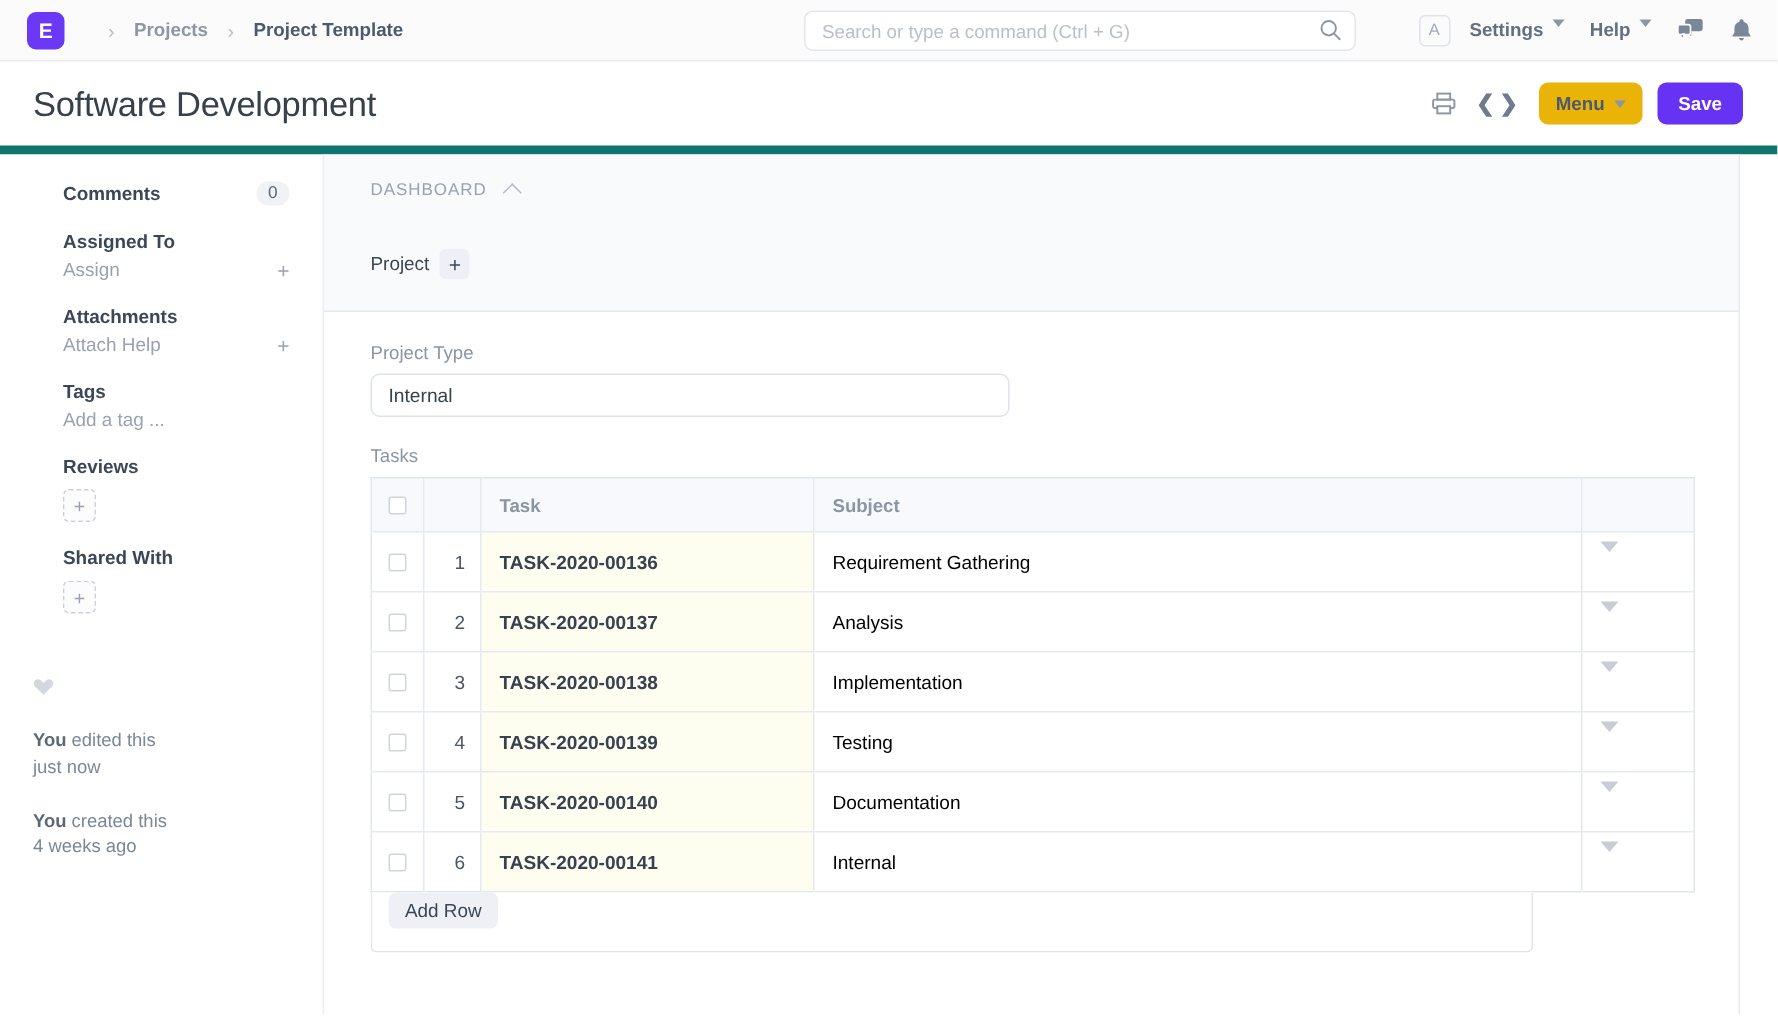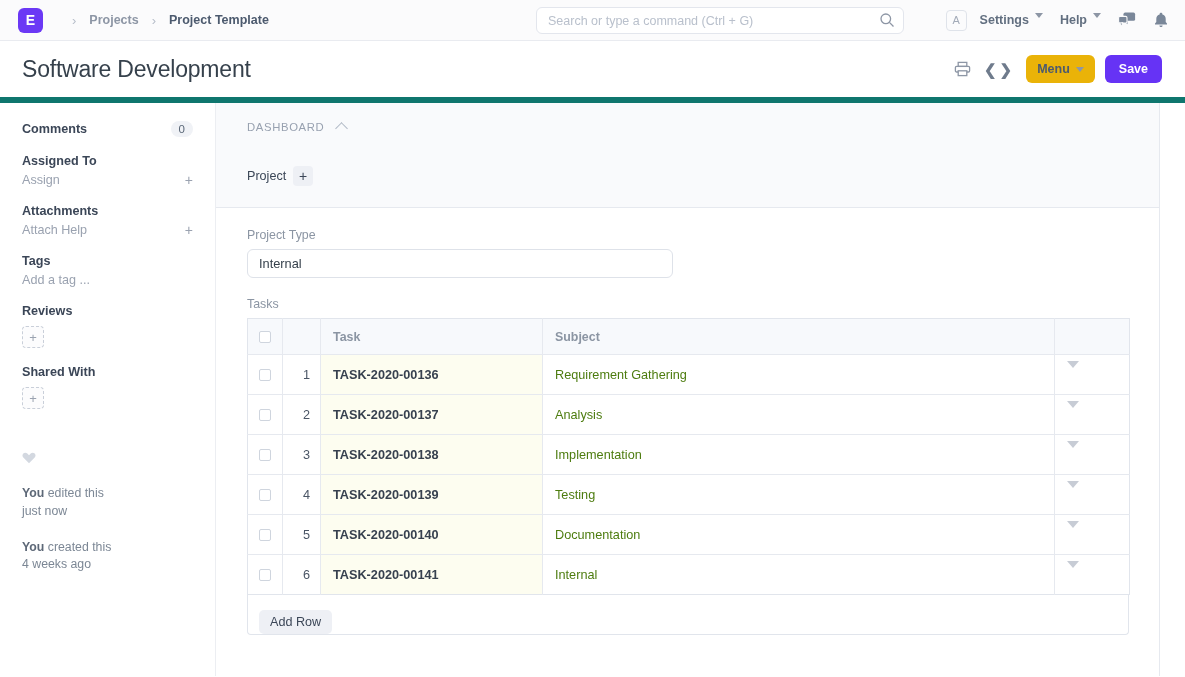--- a/index.html
+++ b/index.html
@@ -199,7 +199,7 @@
     min-width: 22px;
     text-align: center;
   }
-  .sb-block { margin-bottom: 17px; }
+  .sb-block { margin-bottom: 17px; margin-left: 20px; }
   .sb-link {
     color: #9aa2b0;
     font-size: 12.6px;

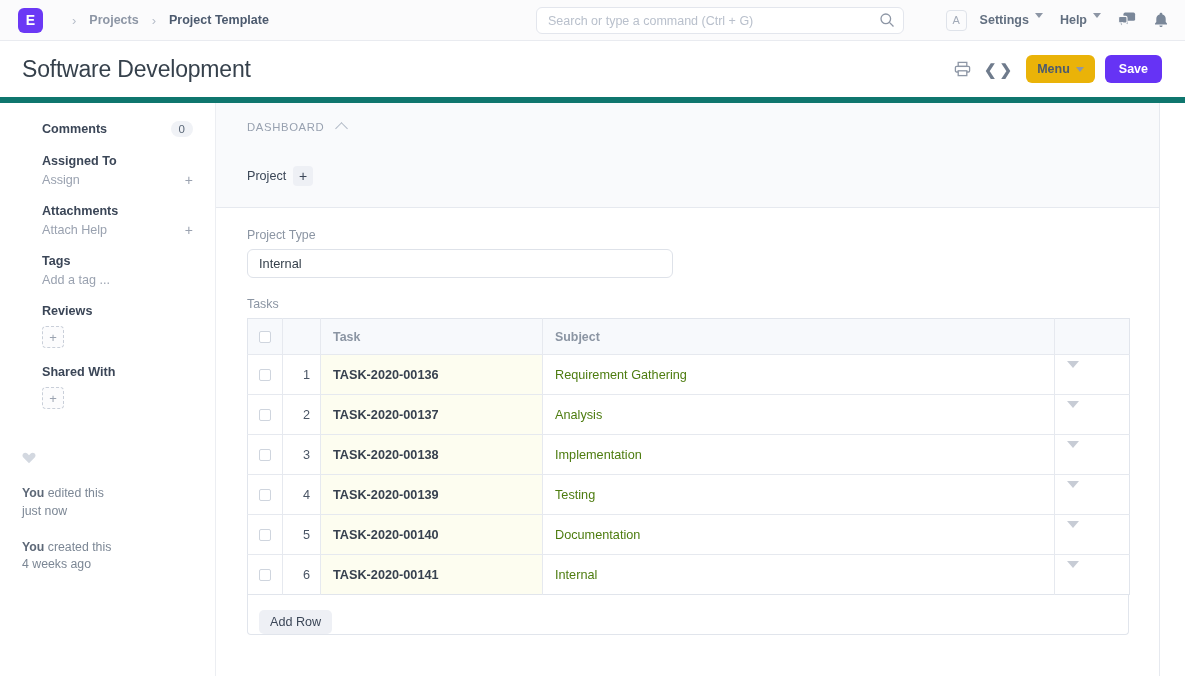--- a/index.html
+++ b/index.html
@@ -357,7 +357,7 @@
     font-weight: bold;
     color: #37414f;
   }
-  td.subject-cell { color: #4d7c0f; }
+  td.subject-cell { color: #000000; }
   .row-caret {
     width: 0; height: 0;
     border-left: 6px solid transparent;

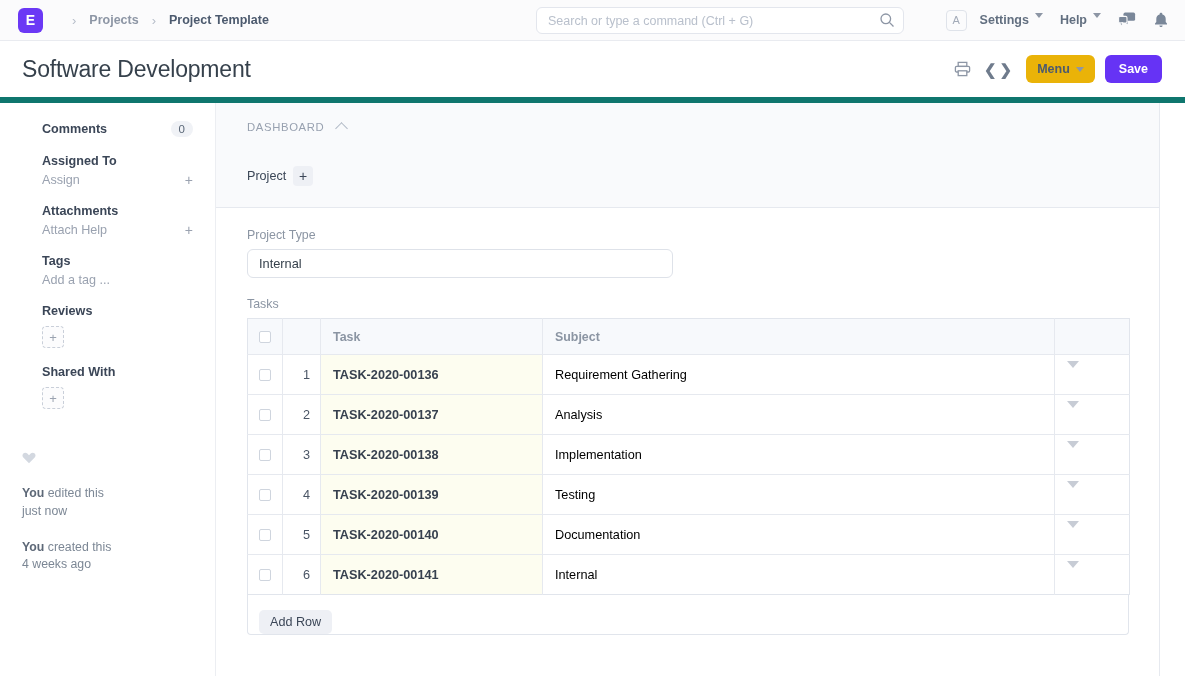--- a/index.html
+++ b/index.html
@@ -366,13 +366,13 @@
     margin: 0 auto;
   }
   .addrow-bar {
-    width: 882px;
+    width: 775px;
     border: 1px solid #e1e5ec;
     border-top: none;
     border-radius: 0 0 4px 4px;
     height: 40px;
     display: flex;
-    align-items: flex-end;
+    align-items: flex-start;
     padding-left: 11px;
     background: #fff;
   }

